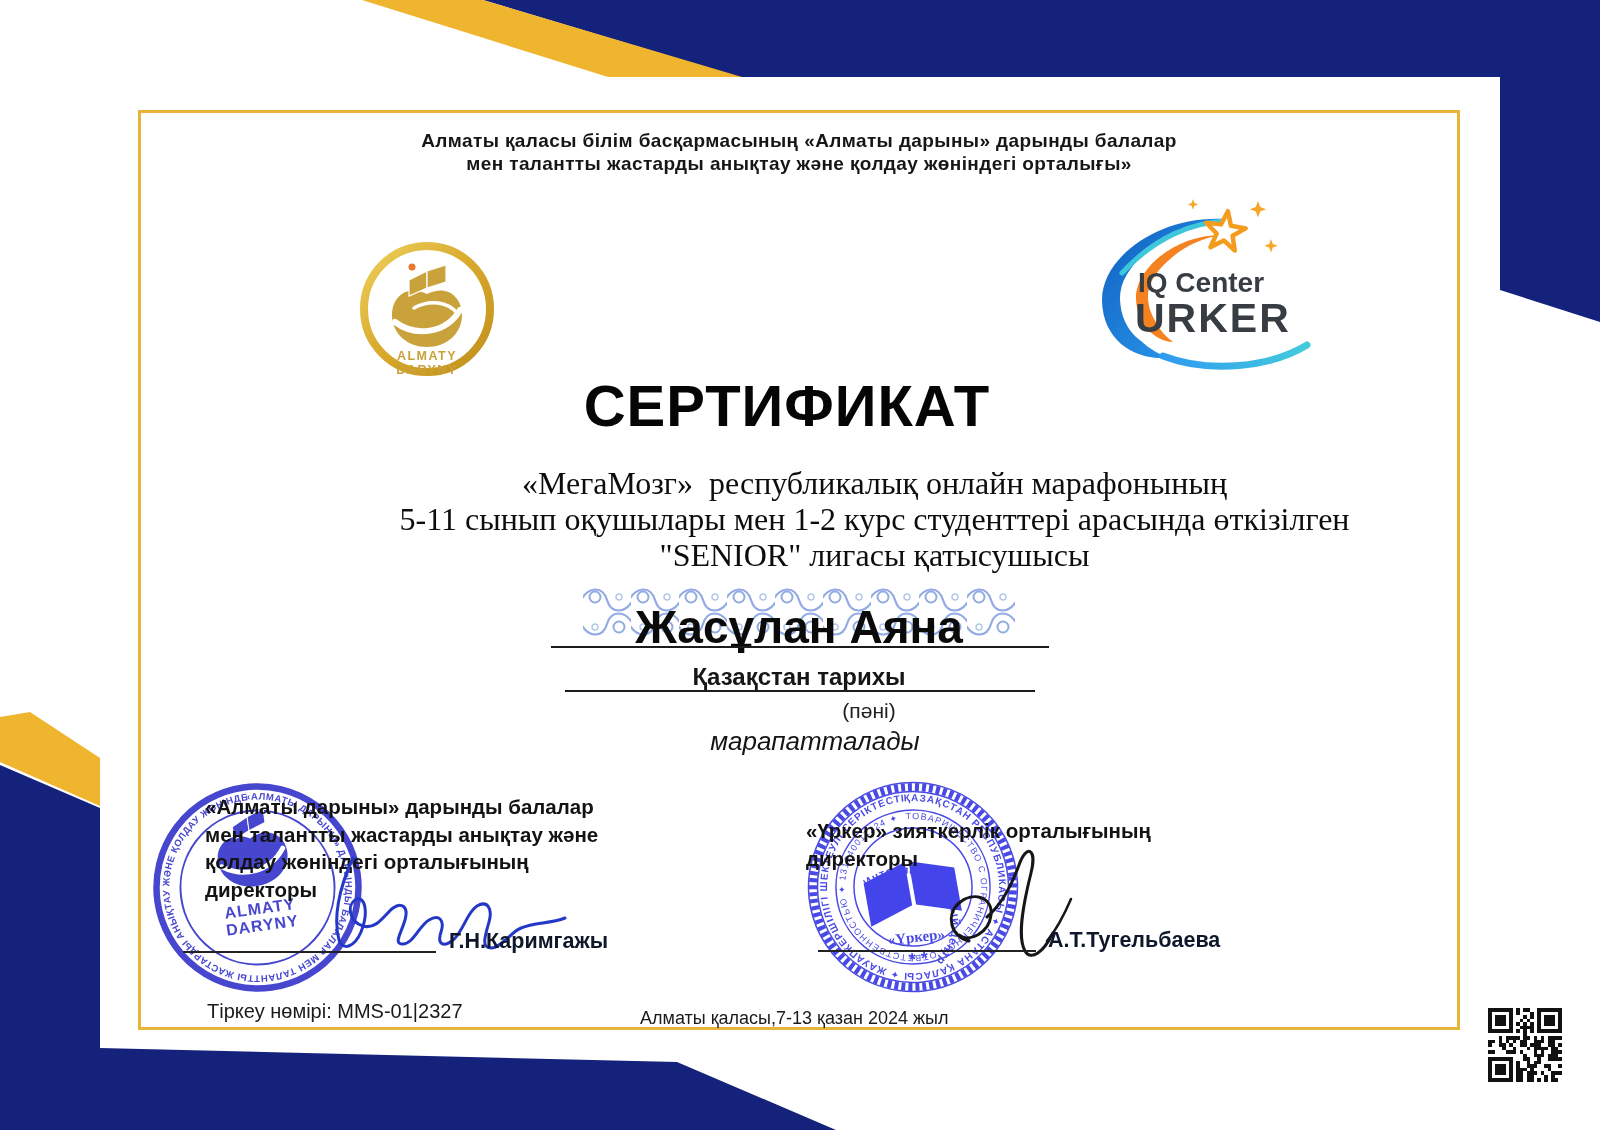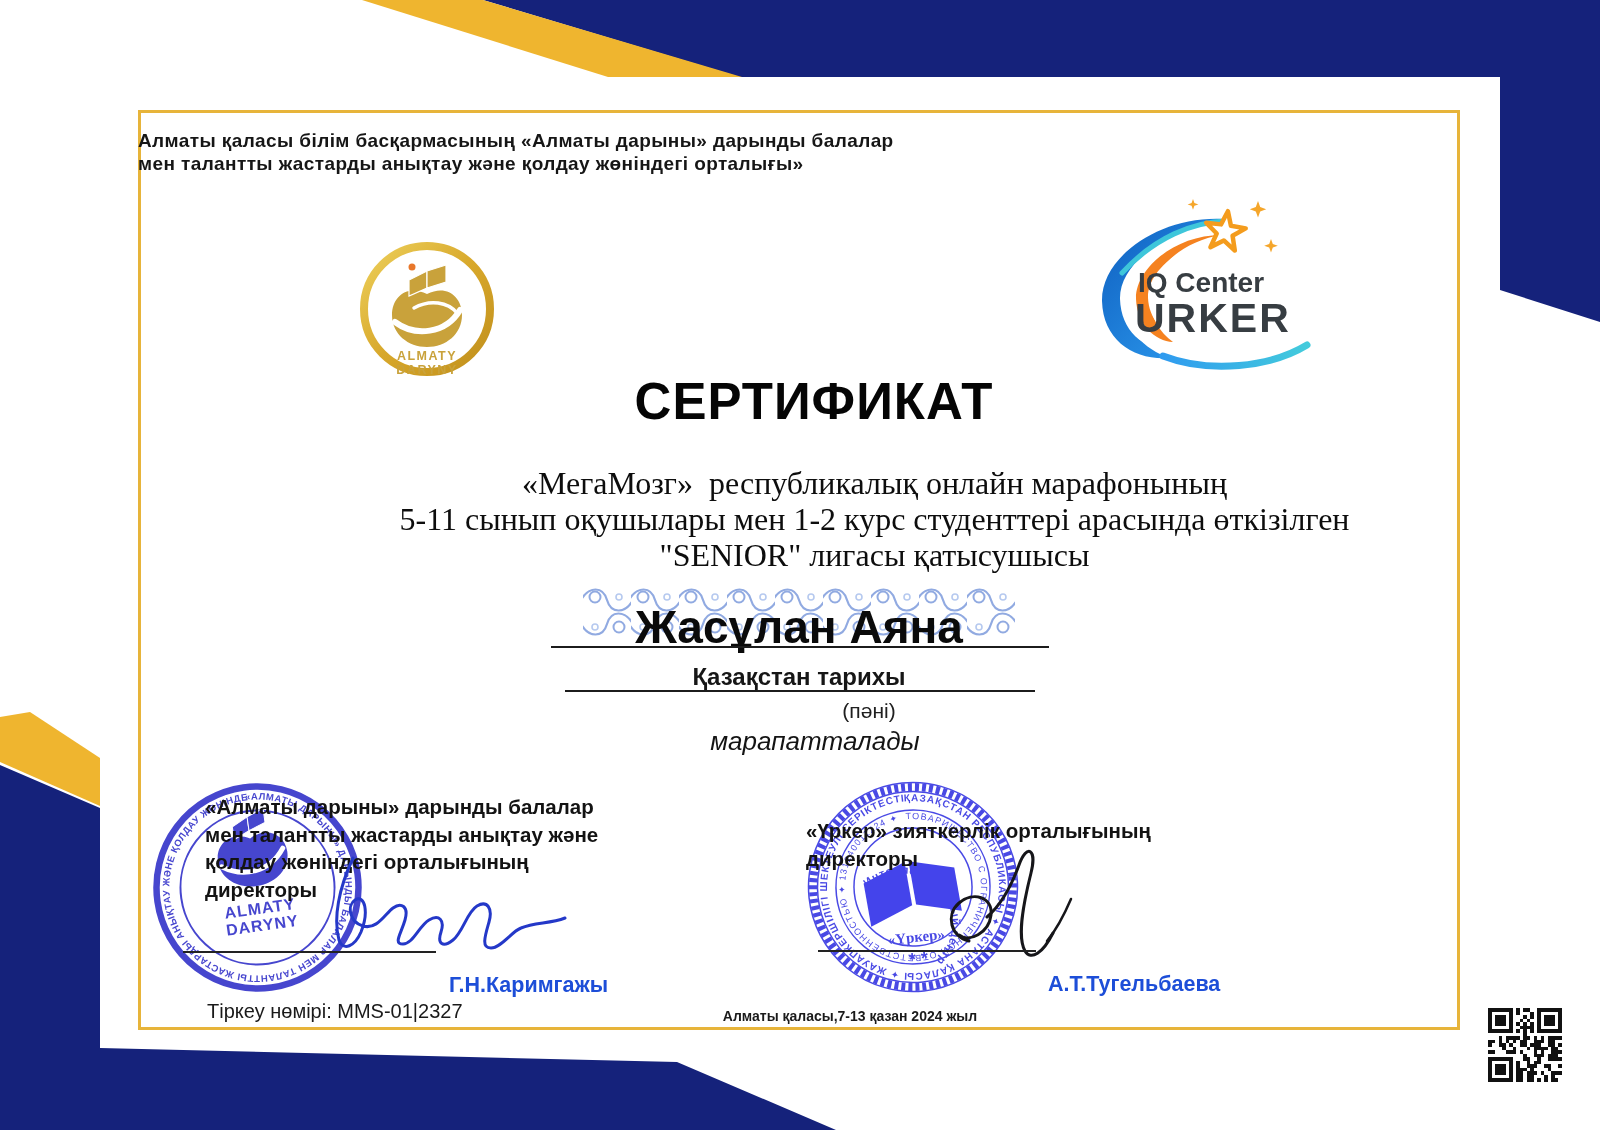--- a/index.html
+++ b/index.html
@@ -8,7 +8,7 @@
   .abs{position:absolute;}
   .corners-svg{left:0;top:0;}
   .frame{left:138px;top:110px;width:1316px;height:914px;border:3px solid var(--frame-gold,#E7B43A);background:transparent;}
-  .header{left:138px;top:130px;width:1322px;text-align:left;font-weight:bold;
+  .header{left:138px;top:130px;width:1322px;text-align:center;font-weight:bold;
           font-size:19px;line-height:22.5px;letter-spacing:.4px;color:#161616;}
   .title{left:153px;top:372px;width:1322px;text-align:center;font-weight:900;
          font-size:51px;letter-spacing:1px;color:#050505;}

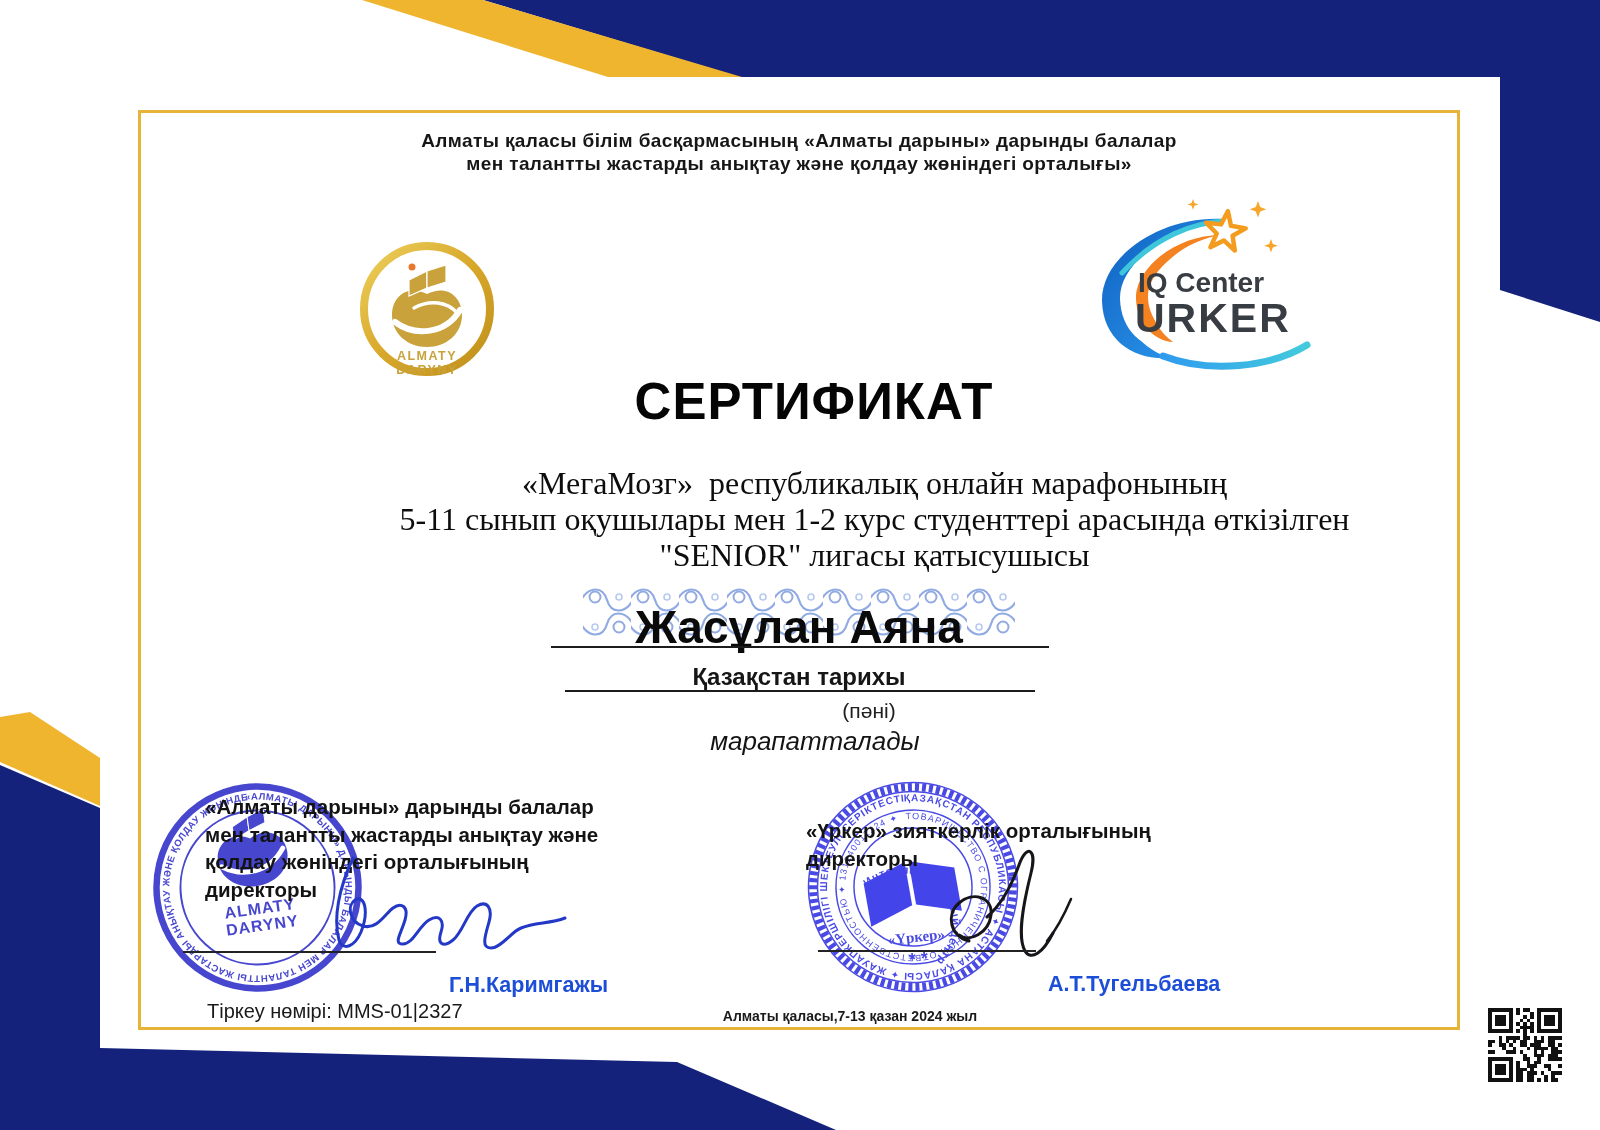--- a/index.html
+++ b/index.html
@@ -10,8 +10,8 @@
   .frame{left:138px;top:110px;width:1316px;height:914px;border:3px solid var(--frame-gold,#E7B43A);background:transparent;}
   .header{left:138px;top:130px;width:1322px;text-align:center;font-weight:bold;
           font-size:19px;line-height:22.5px;letter-spacing:.4px;color:#161616;}
-  .title{left:153px;top:372px;width:1322px;text-align:center;font-weight:900;
-         font-size:51px;letter-spacing:1px;color:#050505;}
+  .title{left:126px;top:372px;width:1322px;text-align:center;font-weight:900;
+         font-size:58px;letter-spacing:1px;color:#050505;}
   .body-serif{left:138px;top:465px;width:1473px;text-align:center;
               font-family:"Liberation Serif","DejaVu Serif",serif;
               font-size:32px;line-height:36px;color:#0d0d0d;}

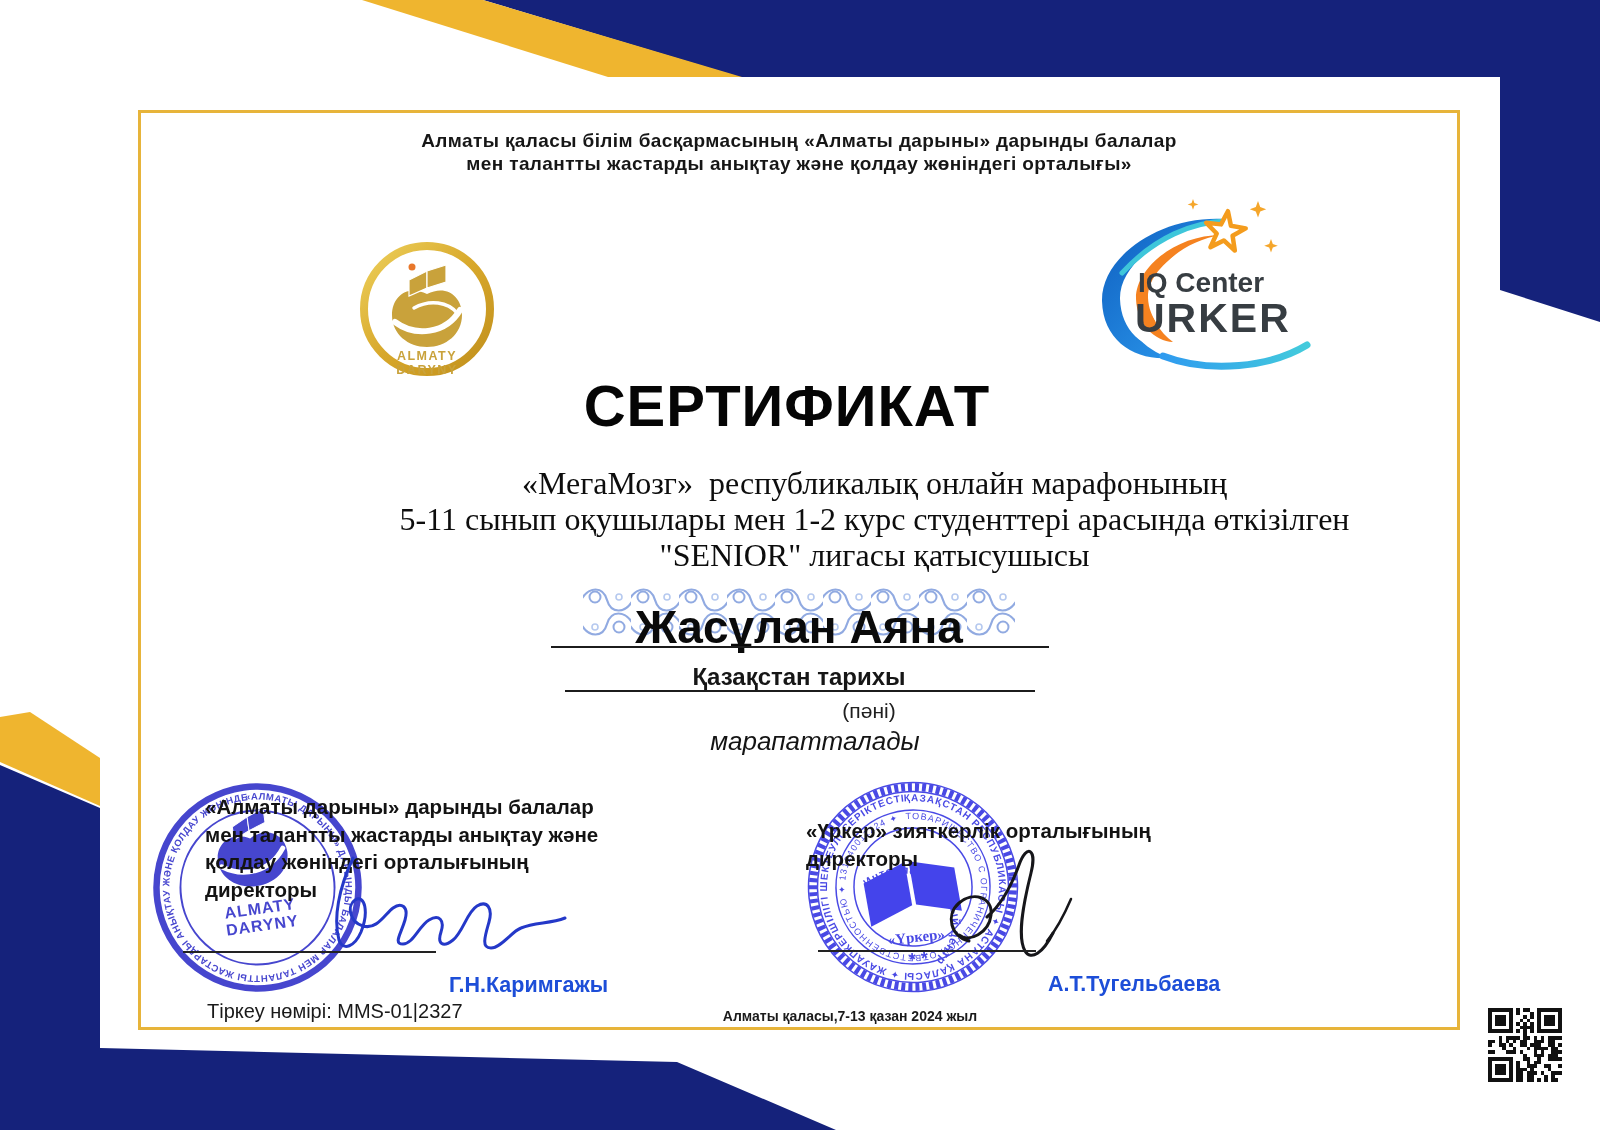--- a/index.html
+++ b/index.html
@@ -28,7 +28,7 @@
   .role-left{left:205px;top:793px;width:460px;}
   .role-right{left:806px;top:797px;width:430px;margin-top:20px;}
   .sig-line{background:#222;height:2px;}
-  .sig-name{font-weight:800;font-size:21.5px;color:#1d4ed8;margin-top:44px;}
+  .sig-name{font-weight:800;font-size:21.5px;color:#0f172a;}
   .stamp{mix-blend-mode:multiply;opacity:.9;}
   .reg{left:207px;top:1000px;font-size:20px;font-weight:500;color:#1a1a1a;}
   .date{left:640px;top:1008px;width:420px;text-align:center;font-size:14px;font-weight:700;color:#1a1a1a;}

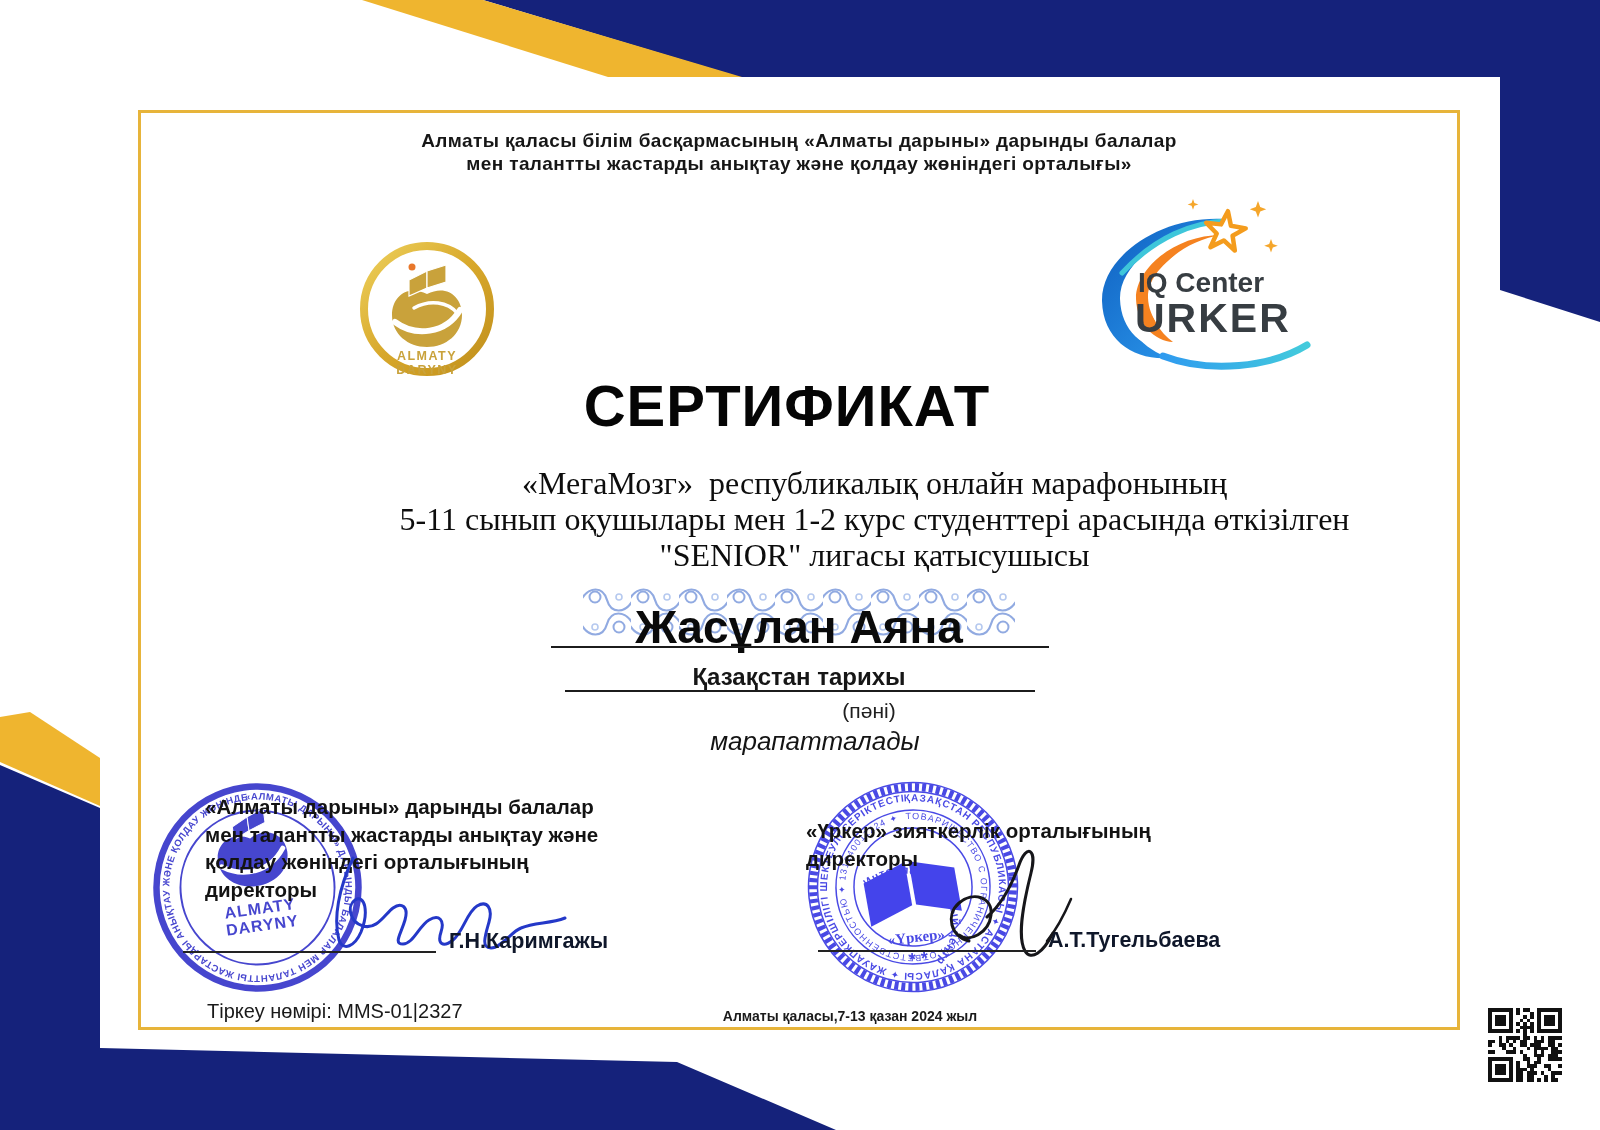--- a/index.html
+++ b/index.html
@@ -31,7 +31,7 @@
   .sig-name{font-weight:800;font-size:21.5px;color:#0f172a;}
   .stamp{mix-blend-mode:multiply;opacity:.9;}
   .reg{left:207px;top:1000px;font-size:20px;font-weight:500;color:#1a1a1a;}
-  .date{left:640px;top:1008px;width:420px;text-align:center;font-size:14px;font-weight:700;color:#1a1a1a;}
+  .date{left:640px;top:1008px;width:420px;font-size:18px;font-weight:400;color:#1a1a1a;}
   .qr{left:1488px;top:1008px;width:74px;height:74px;}
 </style>
 </head>

